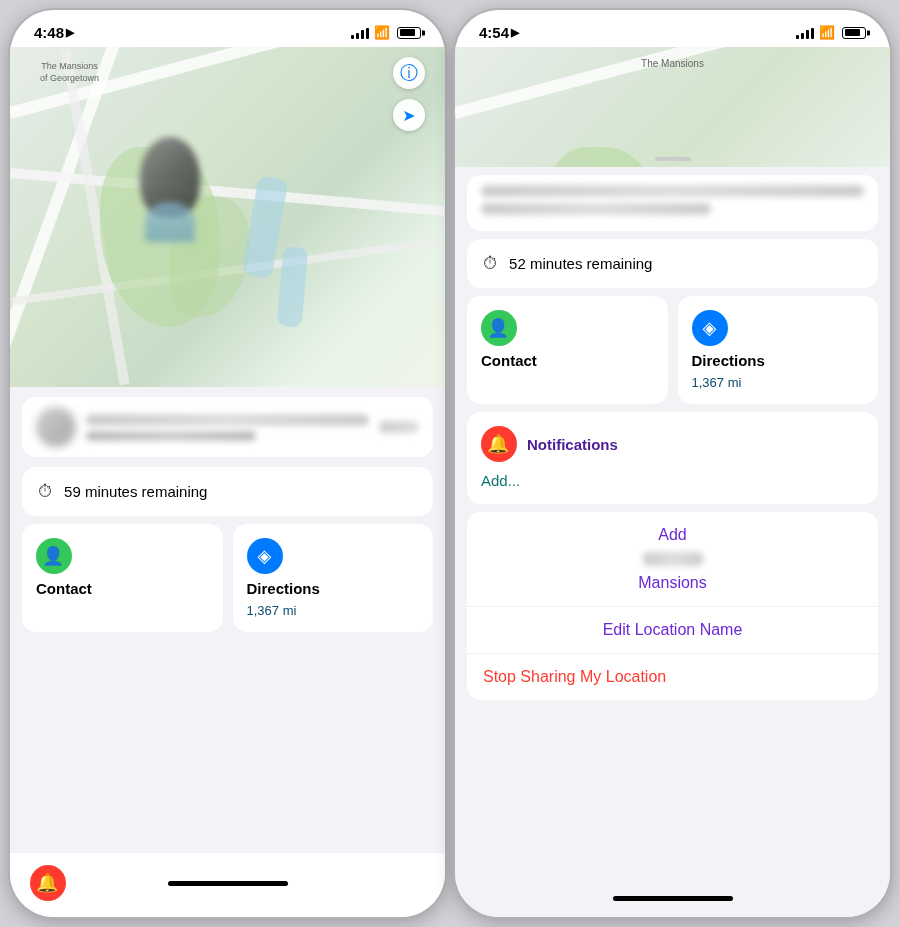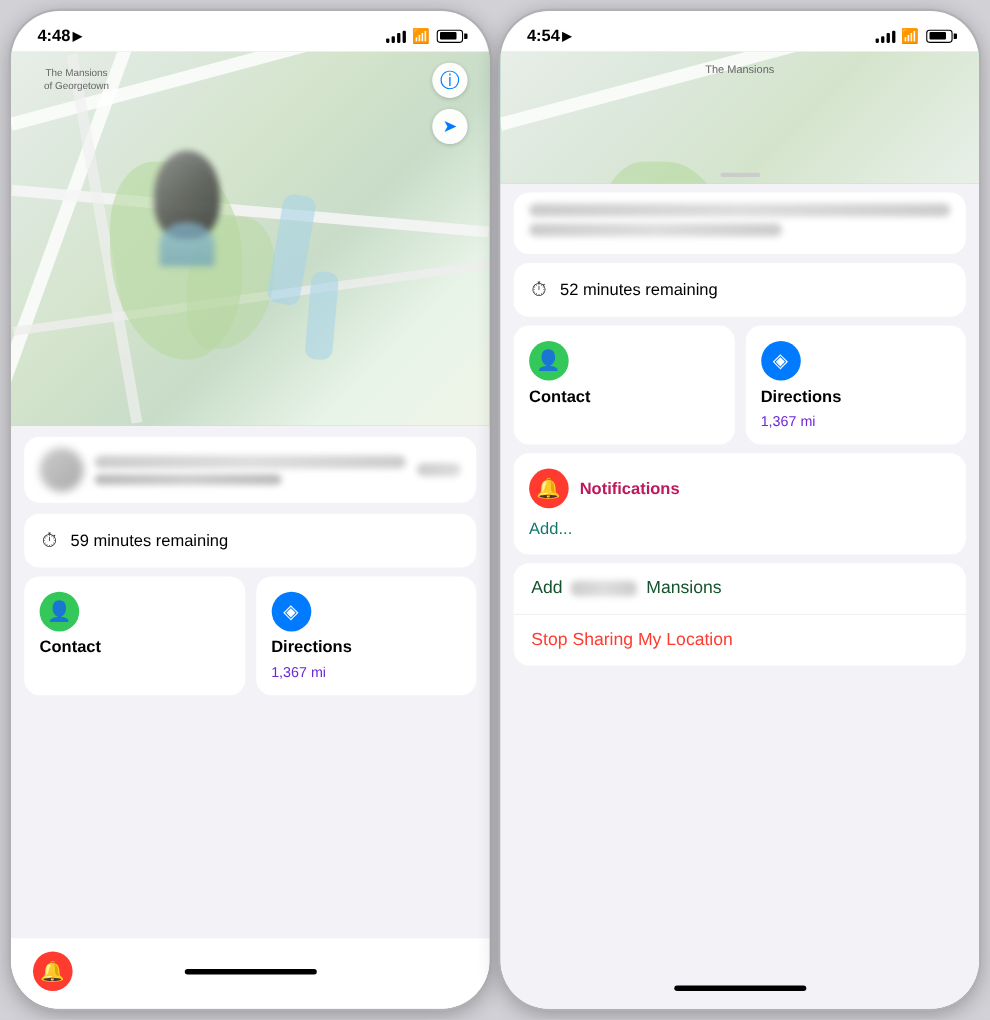--- a/index.html
+++ b/index.html
@@ -94,7 +94,7 @@
     .map-area {
       position: relative;
       height: 340px;
-      background: #86efac;
+      background: #fde047;
       overflow: hidden;
       flex-shrink: 0;
     }

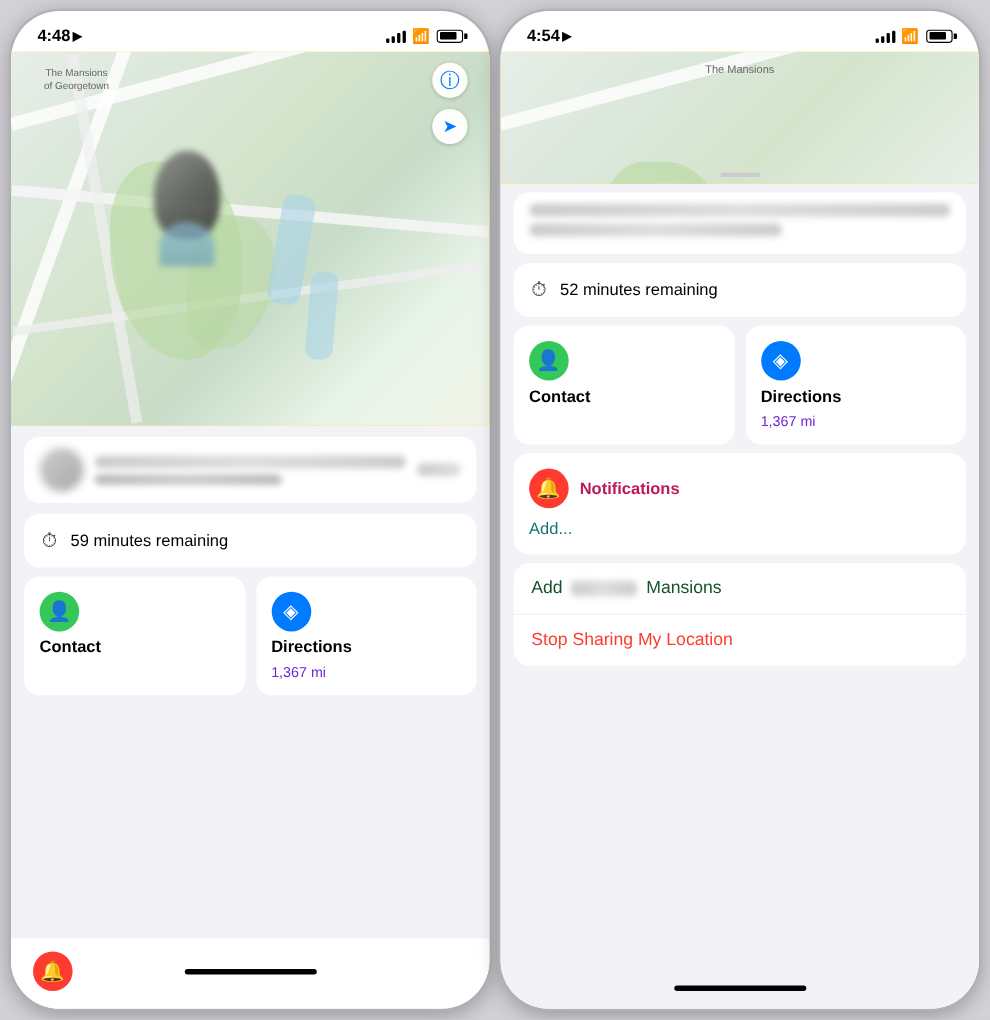--- a/index.html
+++ b/index.html
@@ -294,7 +294,7 @@
     }
     .action-sublabel {
       font-size: 13px;
-      color: #6d28d9;
+      color: #0c4a6e;
     }
 
     

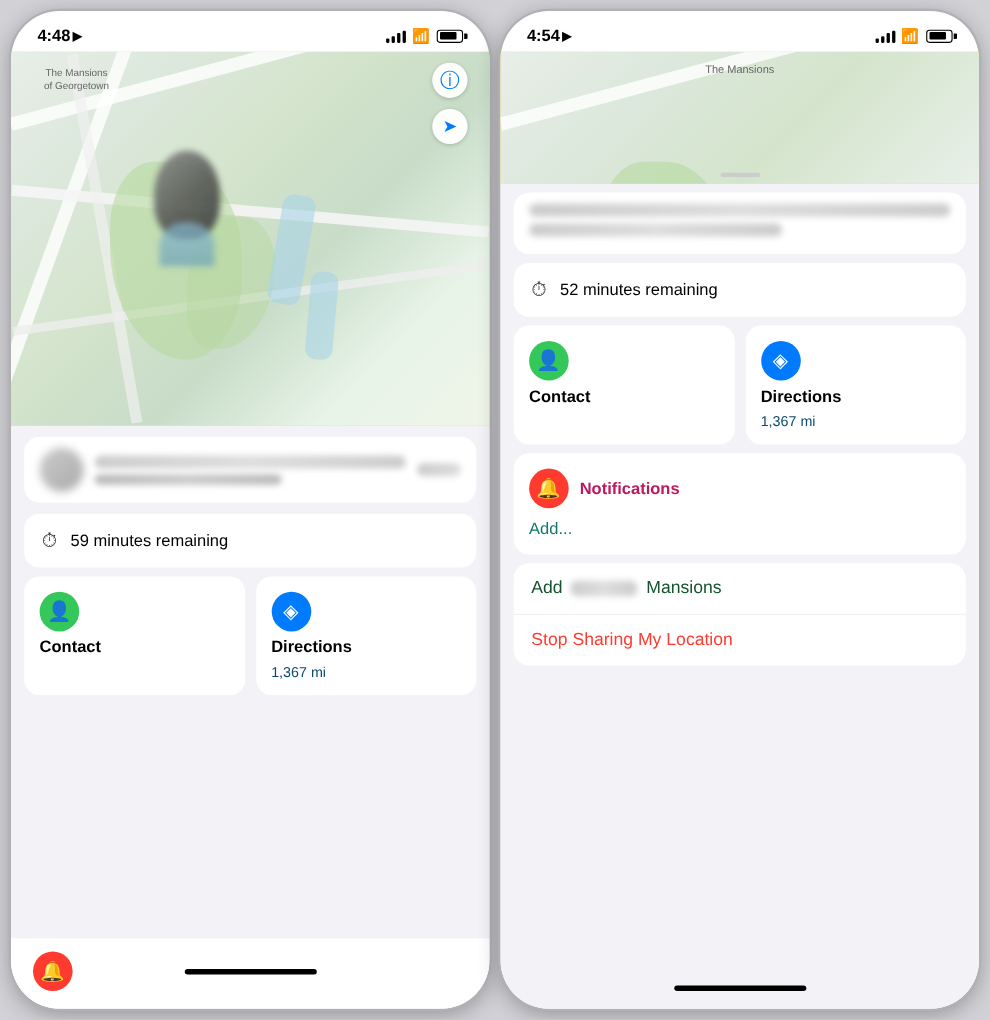--- a/index.html
+++ b/index.html
@@ -411,7 +411,7 @@
     .notif-title {
       font-size: 15px;
       font-weight: 600;
-      color: #be185d;
+      color: #4c1d95;
     }
     .notif-add-link {
       font-size: 15px;

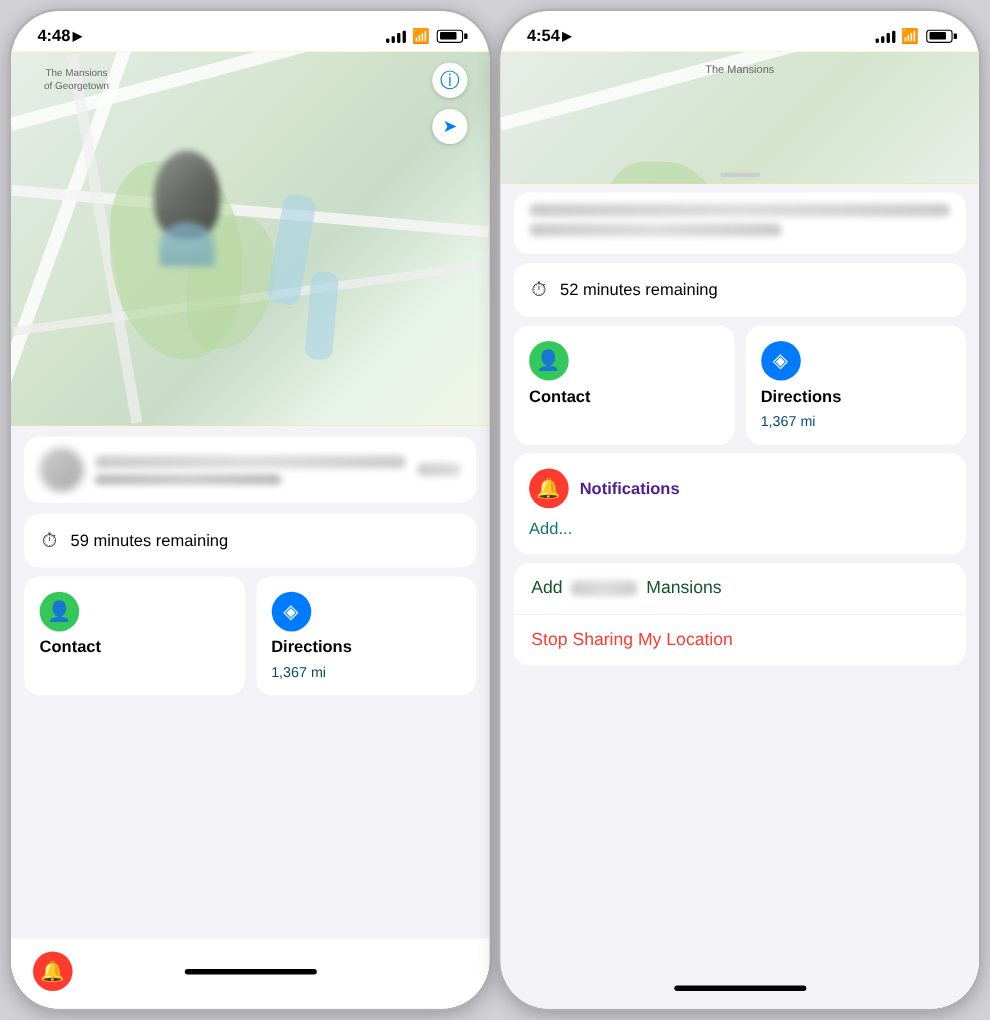--- a/index.html
+++ b/index.html
@@ -436,7 +436,7 @@
     .action-list-item:last-child {
       border-bottom: none;
     }
-    .action-list-item.blue-link { color: #14532d; }
+    .action-list-item.blue-link { color: #6d28d9; flex-direction: column; }
     .action-list-item.red-link { color: #ff3b30; }
     .blur-inline {
       display: inline-block;

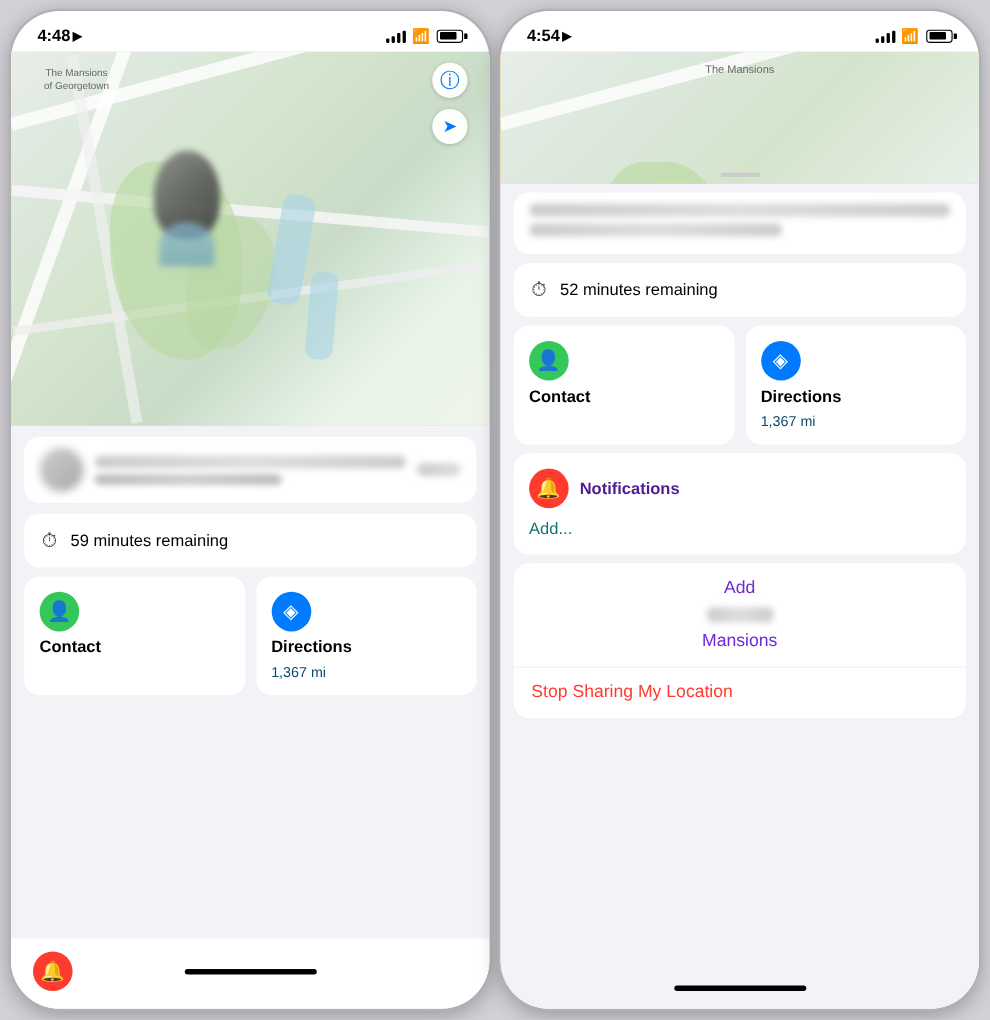--- a/index.html
+++ b/index.html
@@ -634,6 +634,9 @@
         <span class="blur-inline"></span>
         <span>Mansions</span>
       </div>
+      <div class="action-list-item blue-link">
+        <span>Edit Location Name</span>
+      </div>
       <div class="action-list-item red-link">
         <span>Stop Sharing My Location</span>
       </div>

